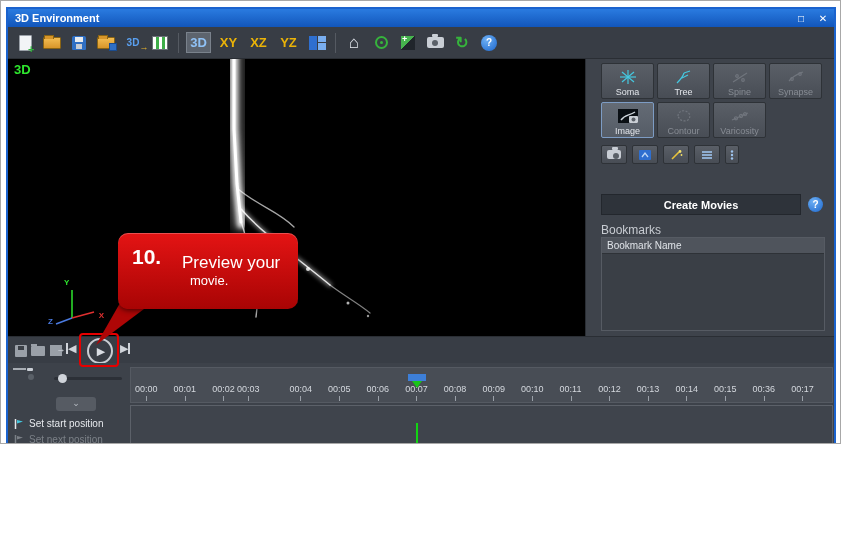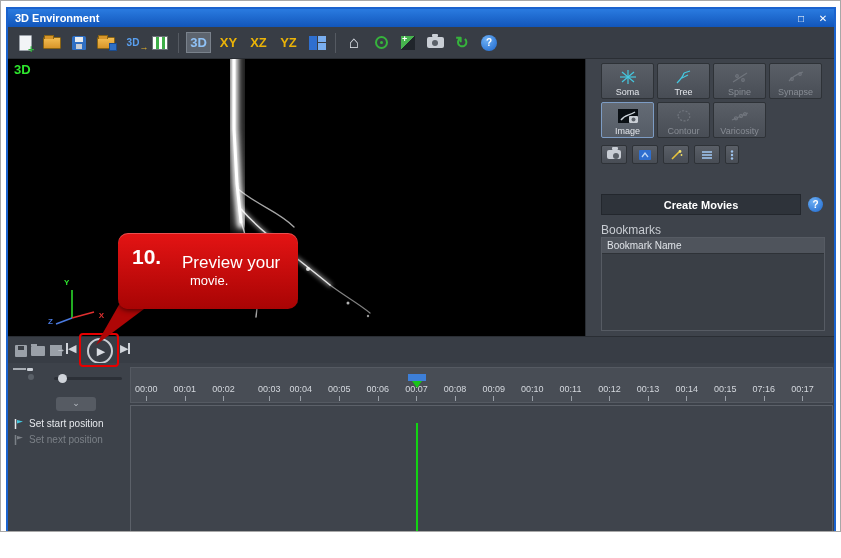--- a/index.html
+++ b/index.html
@@ -4,7 +4,7 @@
 <style>
   * { margin:0; padding:0; box-sizing:border-box; }
   html,body { width:841px; height:558px; background:#fff; font-family:"Liberation Sans", sans-serif; }
-  .page { position:relative; width:841px; height:532px; background:#fff; border:1px solid #a8a8a8; overflow:hidden; }
+  .page { position:relative; width:841px; height:444px; background:#fff; border:1px solid #a8a8a8; overflow:hidden; }
   .window { position:absolute; left:5px; top:6px; width:830px; height:546px; border:2px solid #1b63ce; background:#383d45; }
   
   .titlebar { position:absolute; left:0; top:0; right:0; height:18px; background:linear-gradient(#2a7be0,#1256bb); display:flex; align-items:center; }

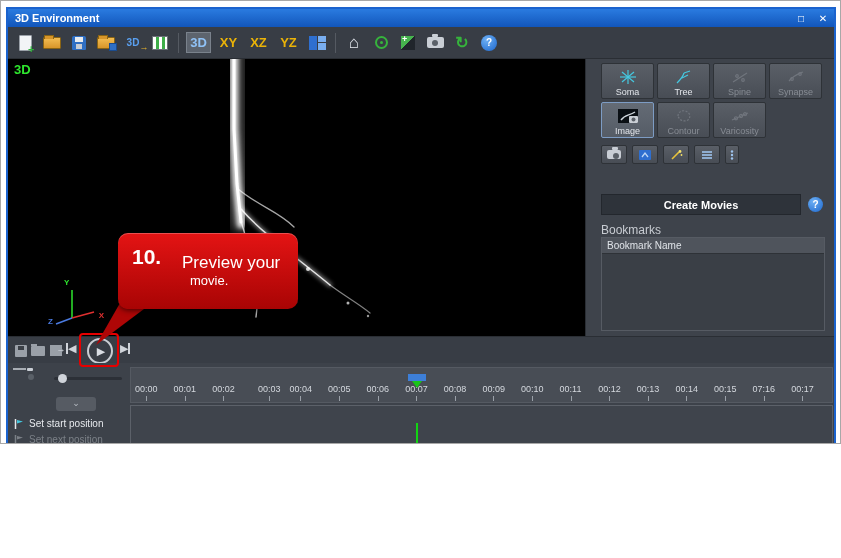--- a/index.html
+++ b/index.html
@@ -412,7 +412,7 @@
         <span class="tick" style="left:4px">00:00</span>
         <span class="tick" style="left:42.6px">00:01</span>
         <span class="tick" style="left:81.2px">00:02</span>
-        <span class="tick" style="left:127px">00:03</span>
+        <span class="tick" style="left:106px">00:03</span>
         <span class="tick" style="left:158.4px">00:04</span>
         <span class="tick" style="left:197px">00:05</span>
         <span class="tick" style="left:235.6px">00:06</span>

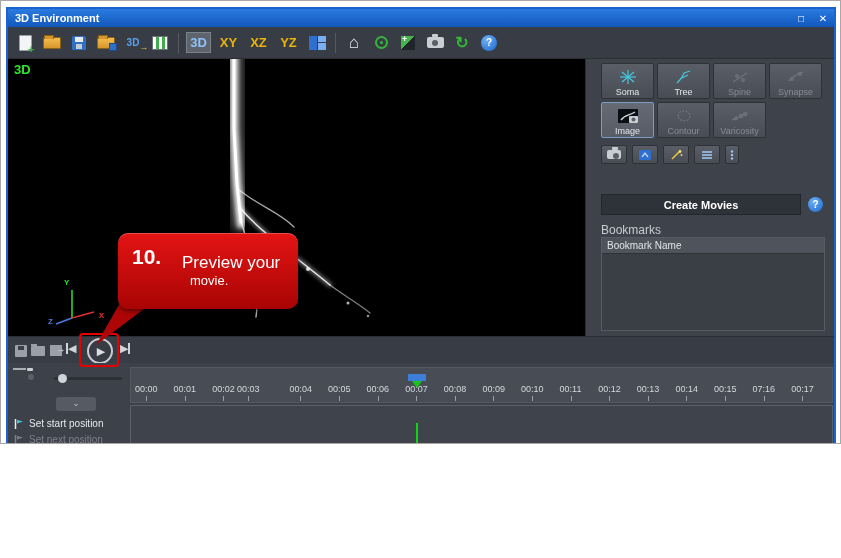--- a/index.html
+++ b/index.html
@@ -425,7 +425,7 @@
         <span class="tick" style="left:505.8px">00:13</span>
         <span class="tick" style="left:544.4px">00:14</span>
         <span class="tick" style="left:583px">00:15</span>
-        <span class="tick" style="left:621.6px">07:16</span>
+        <span class="tick" style="left:621.6px">00:36</span>
         <span class="tick" style="left:660.2px">00:17</span>
         <div class="ph-bar"></div>
         <div class="ph-tri"></div>

